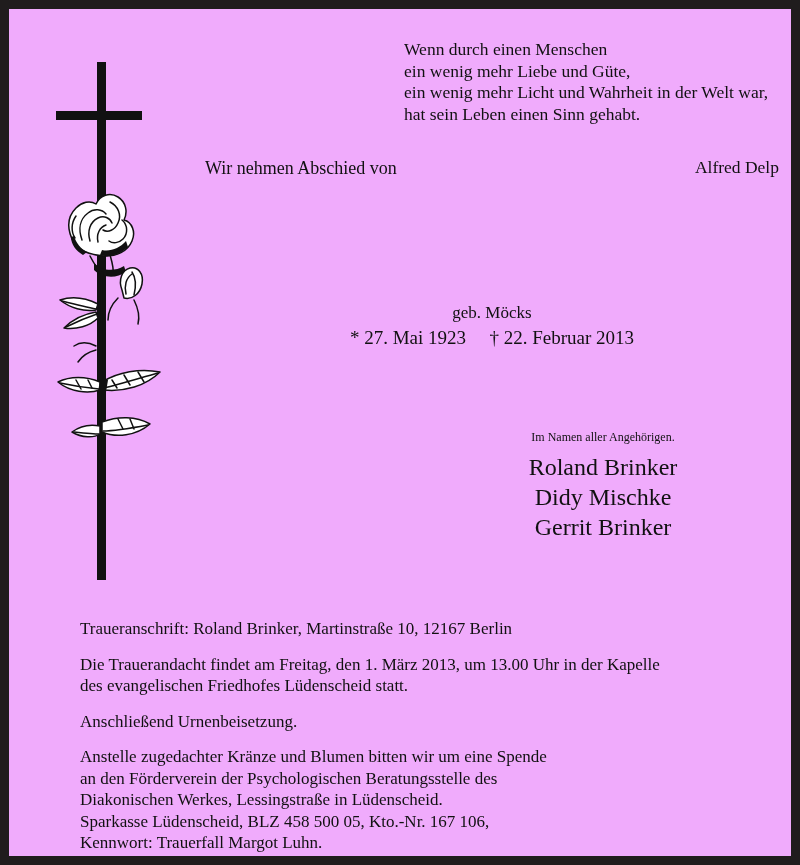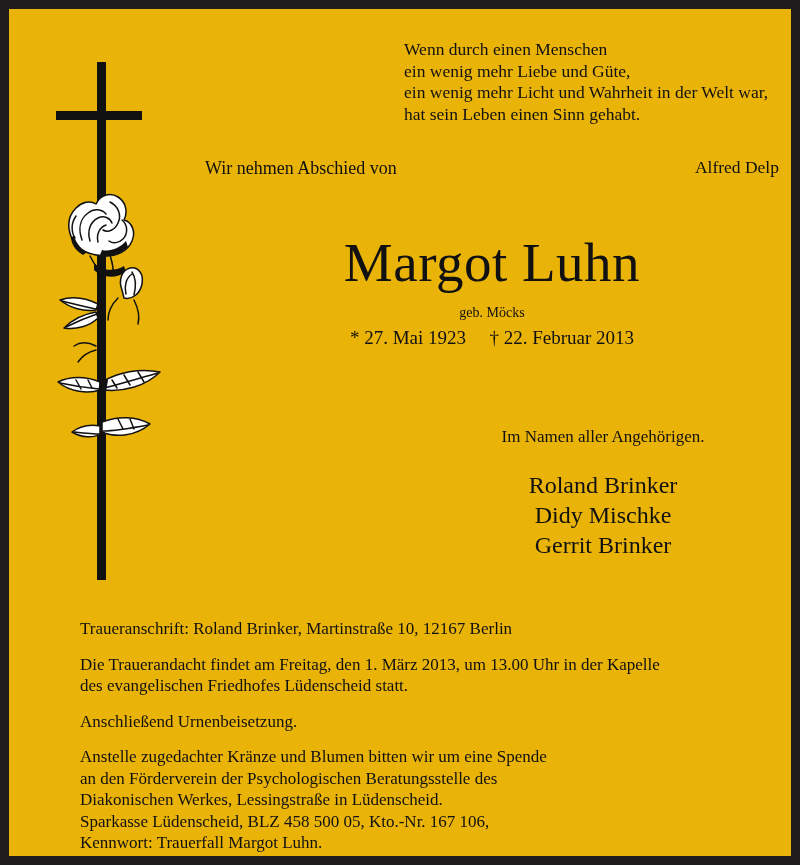--- a/index.html
+++ b/index.html
@@ -16,7 +16,7 @@
     width: 800px;
     height: 865px;
     box-sizing: border-box;
-    background: #eab308;
+    background: #f0abfc;
     overflow: hidden;
   }
   .frame-bar {

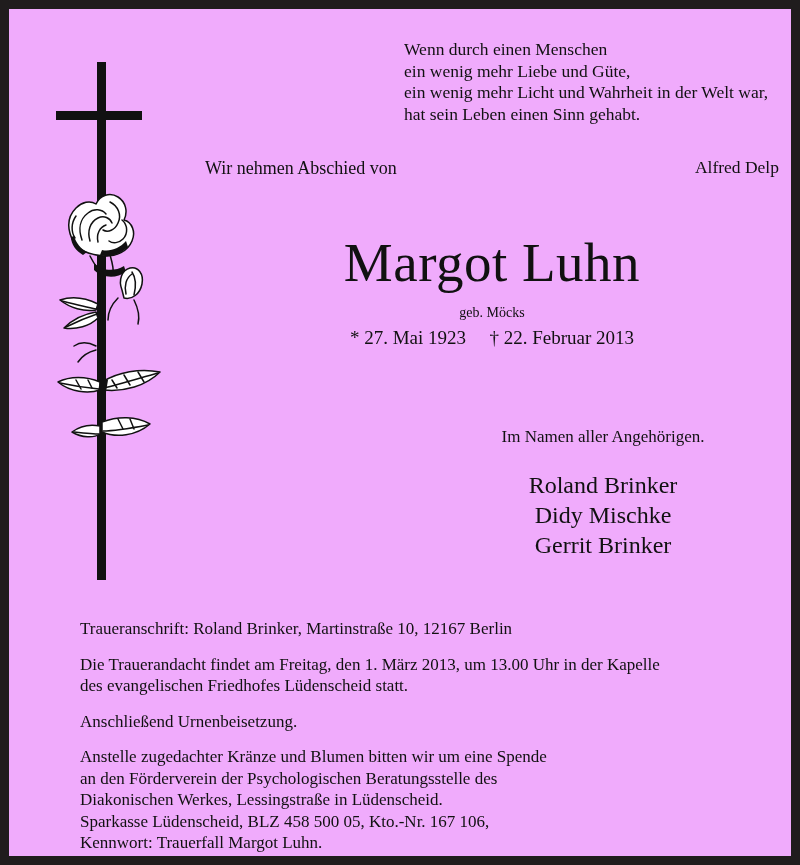--- a/index.html
+++ b/index.html
@@ -207,7 +207,6 @@
 
   <div class="farewell">Wir nehmen Abschied von</div>
 
-  <div class="deceased-name">Margot Luhn</div>
   <div class="maiden-name">geb. Möcks</div>
   <div class="life-dates">
     <span>*</span>

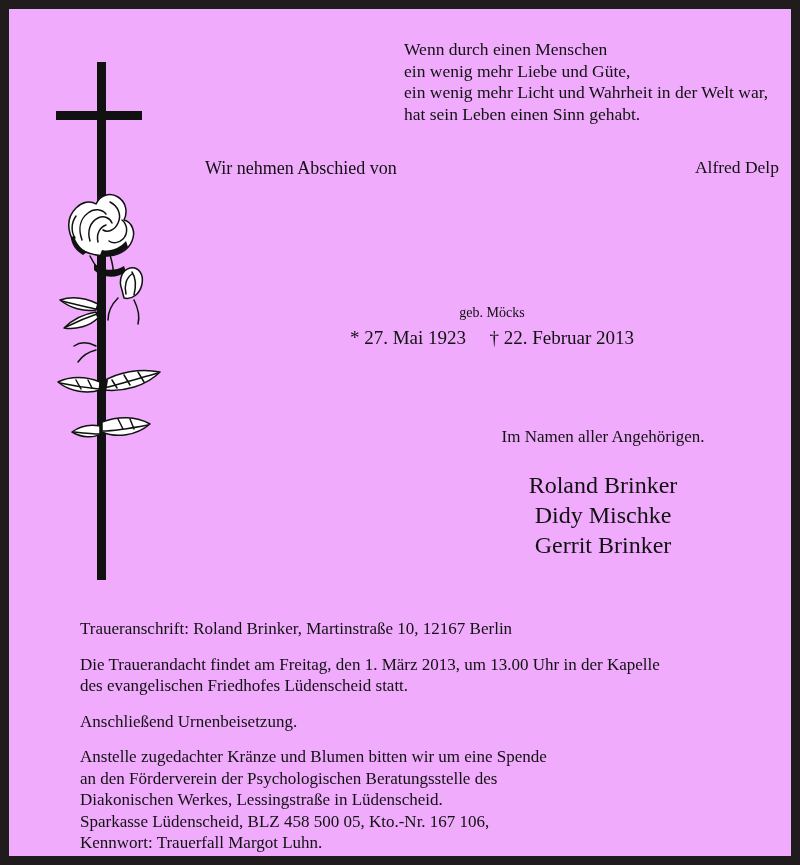--- a/index.html
+++ b/index.html
@@ -81,7 +81,7 @@
     top: 302px;
     width: 604px;
     text-align: center;
-    font-size: 14px;
+    font-size: 17px;
     line-height: 21px;
   }
   .life-dates {

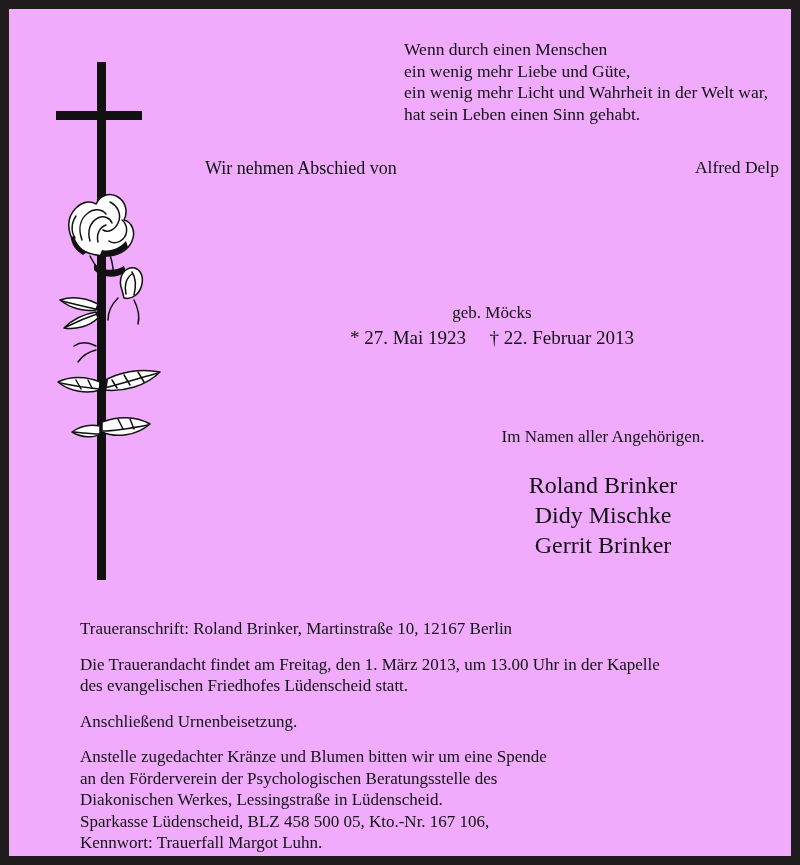--- a/index.html
+++ b/index.html
@@ -103,7 +103,7 @@
     text-align: center;
   }
   .family-intro {
-    font-size: 17px;
+    font-size: 12px;
     line-height: 22px;
   }
   .family-name {

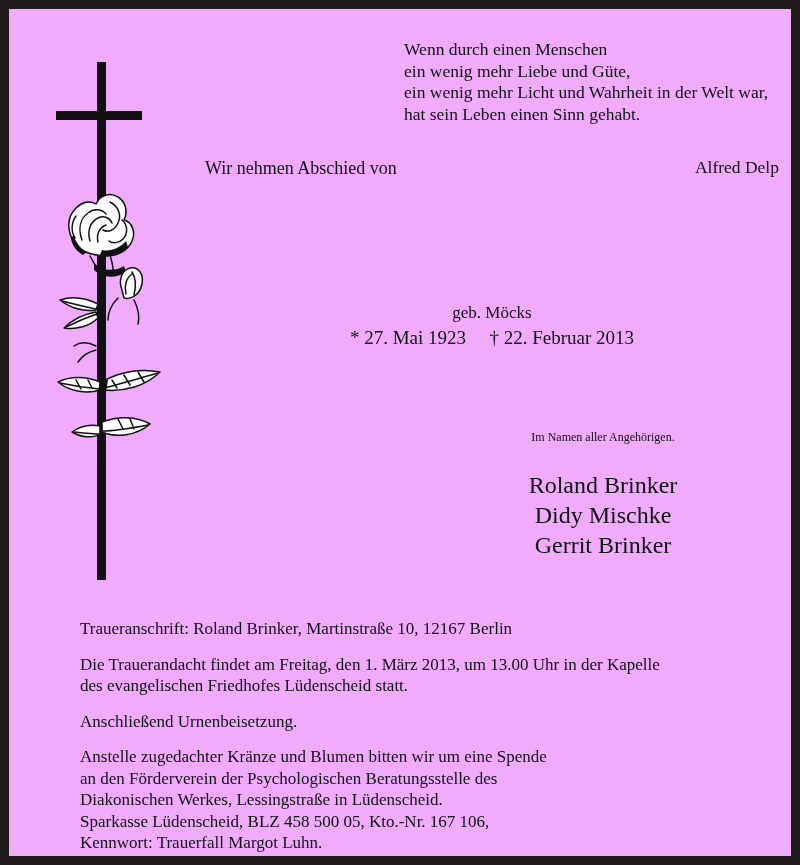--- a/index.html
+++ b/index.html
@@ -110,7 +110,7 @@
     font-size: 24px;
     line-height: 30px;
   }
-  .family-names { margin-top: 22px; }
+  .family-names { margin-top: 4px; }
 
   .details {
     position: absolute;

